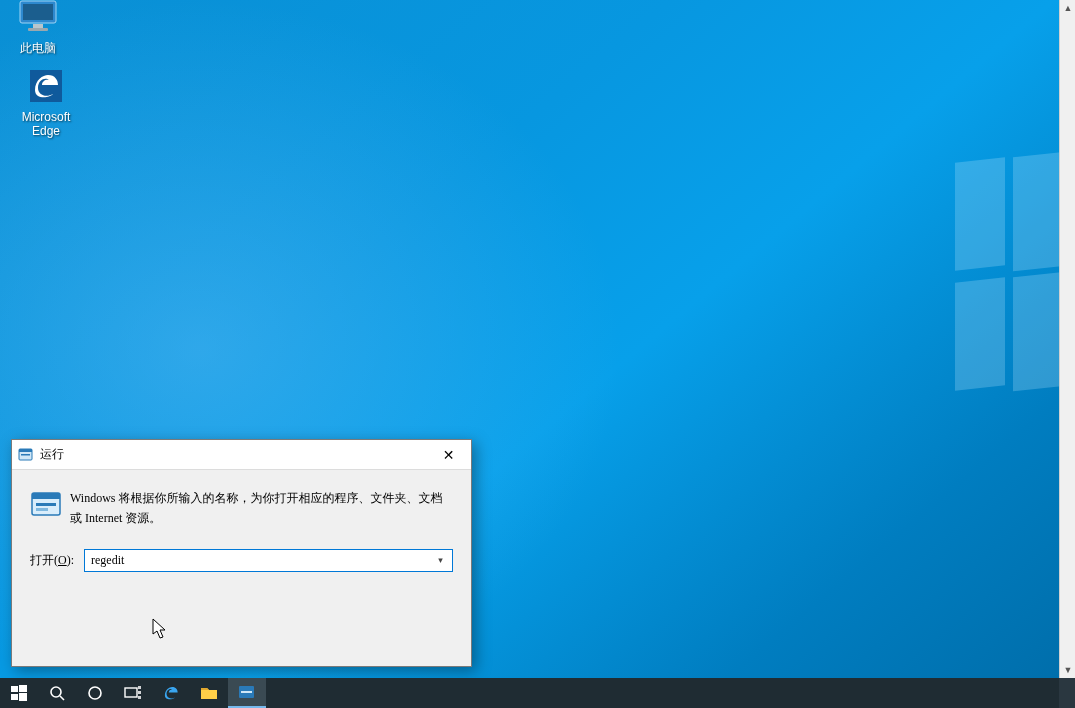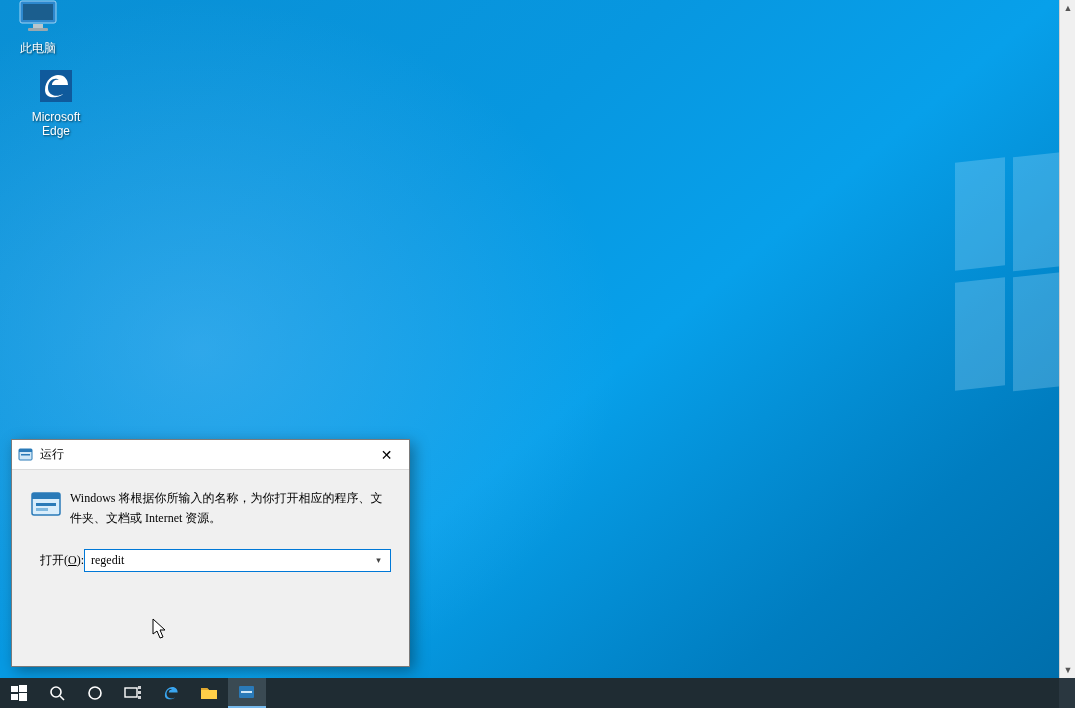--- a/index.html
+++ b/index.html
@@ -47,7 +47,7 @@
   display: flex; align-items: center; justify-content: center;
 }
 .di-thispc { left: 0; top: -4px; }
-.di-edge   { left: 18px; top: 66px; }
+.di-edge   { left: 8px; top: 66px; }
 
 
 .run-dialog {

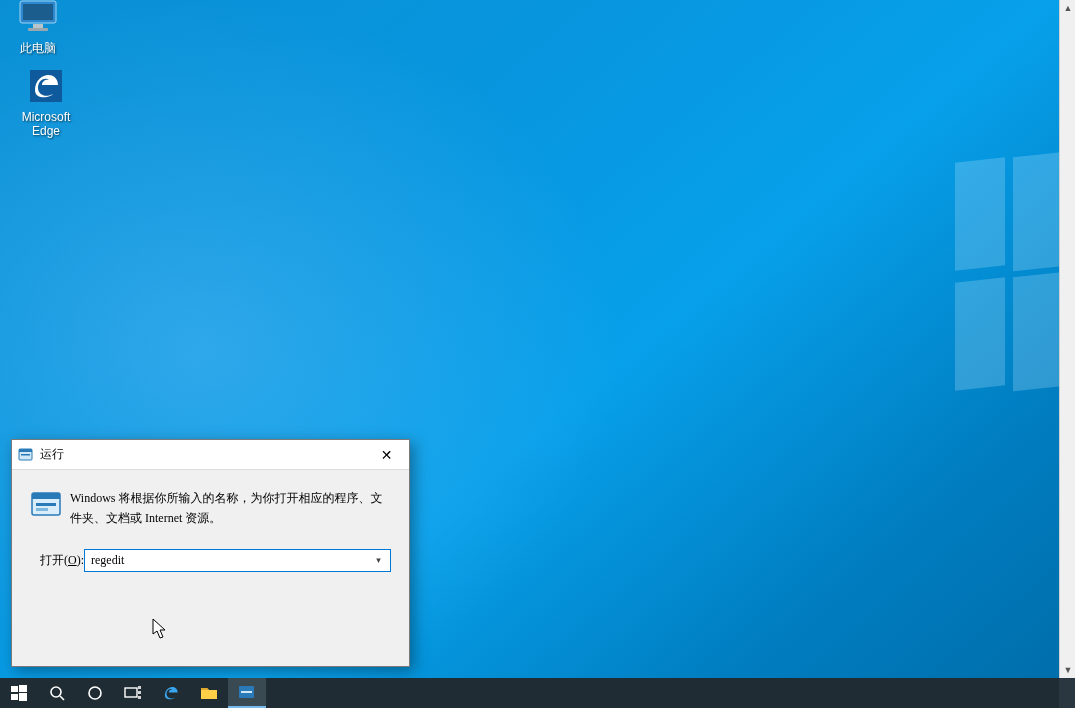--- a/index.html
+++ b/index.html
@@ -54,7 +54,7 @@
   position: absolute;
   left: 11px;
   top: 439px;
-  width: 399px;
+  width: 461px;
   height: 228px;
   background: #f0f0f0;
   border: 1px solid #7a7a7a;

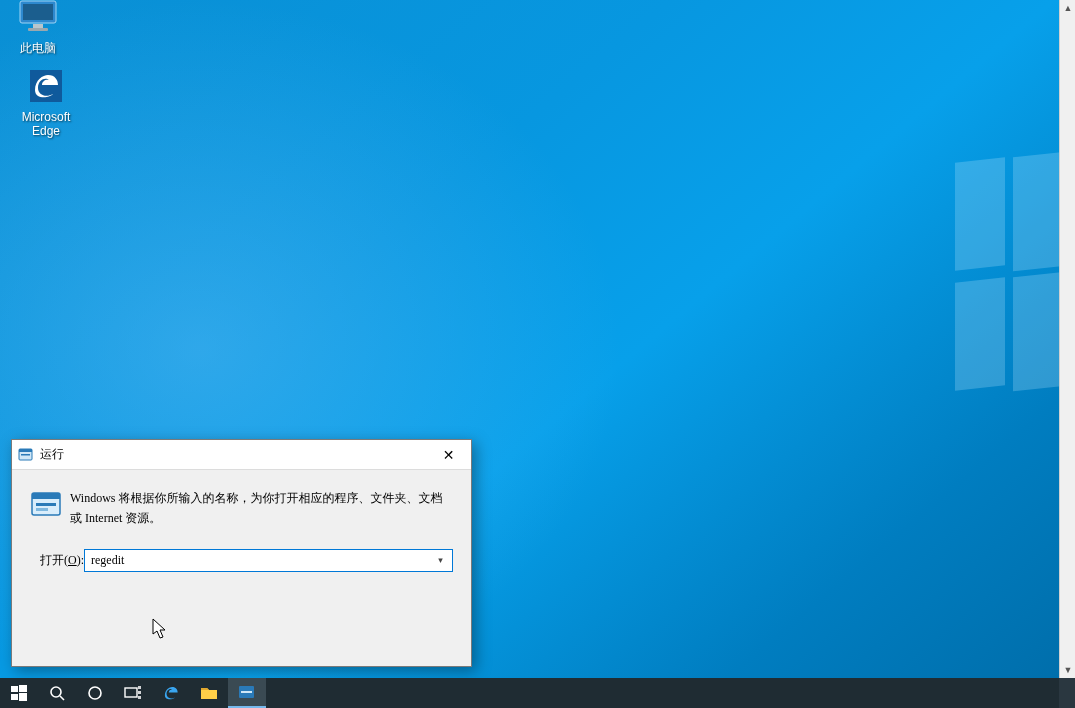--- a/index.html
+++ b/index.html
@@ -88,7 +88,7 @@
 .dlg-desc { font-size: 12px; color: #000; line-height: 1.7; padding-top: 0; }
 
 .dlg-row2 { display: flex; align-items: center; }
-.open-label { width: 54px; font-size: 12px; color: #000; text-align: right; }
+.open-label { width: 54px; font-size: 12px; color: #000; }
 .open-label u { text-decoration: underline; }
 .combo {
   flex: 1;

